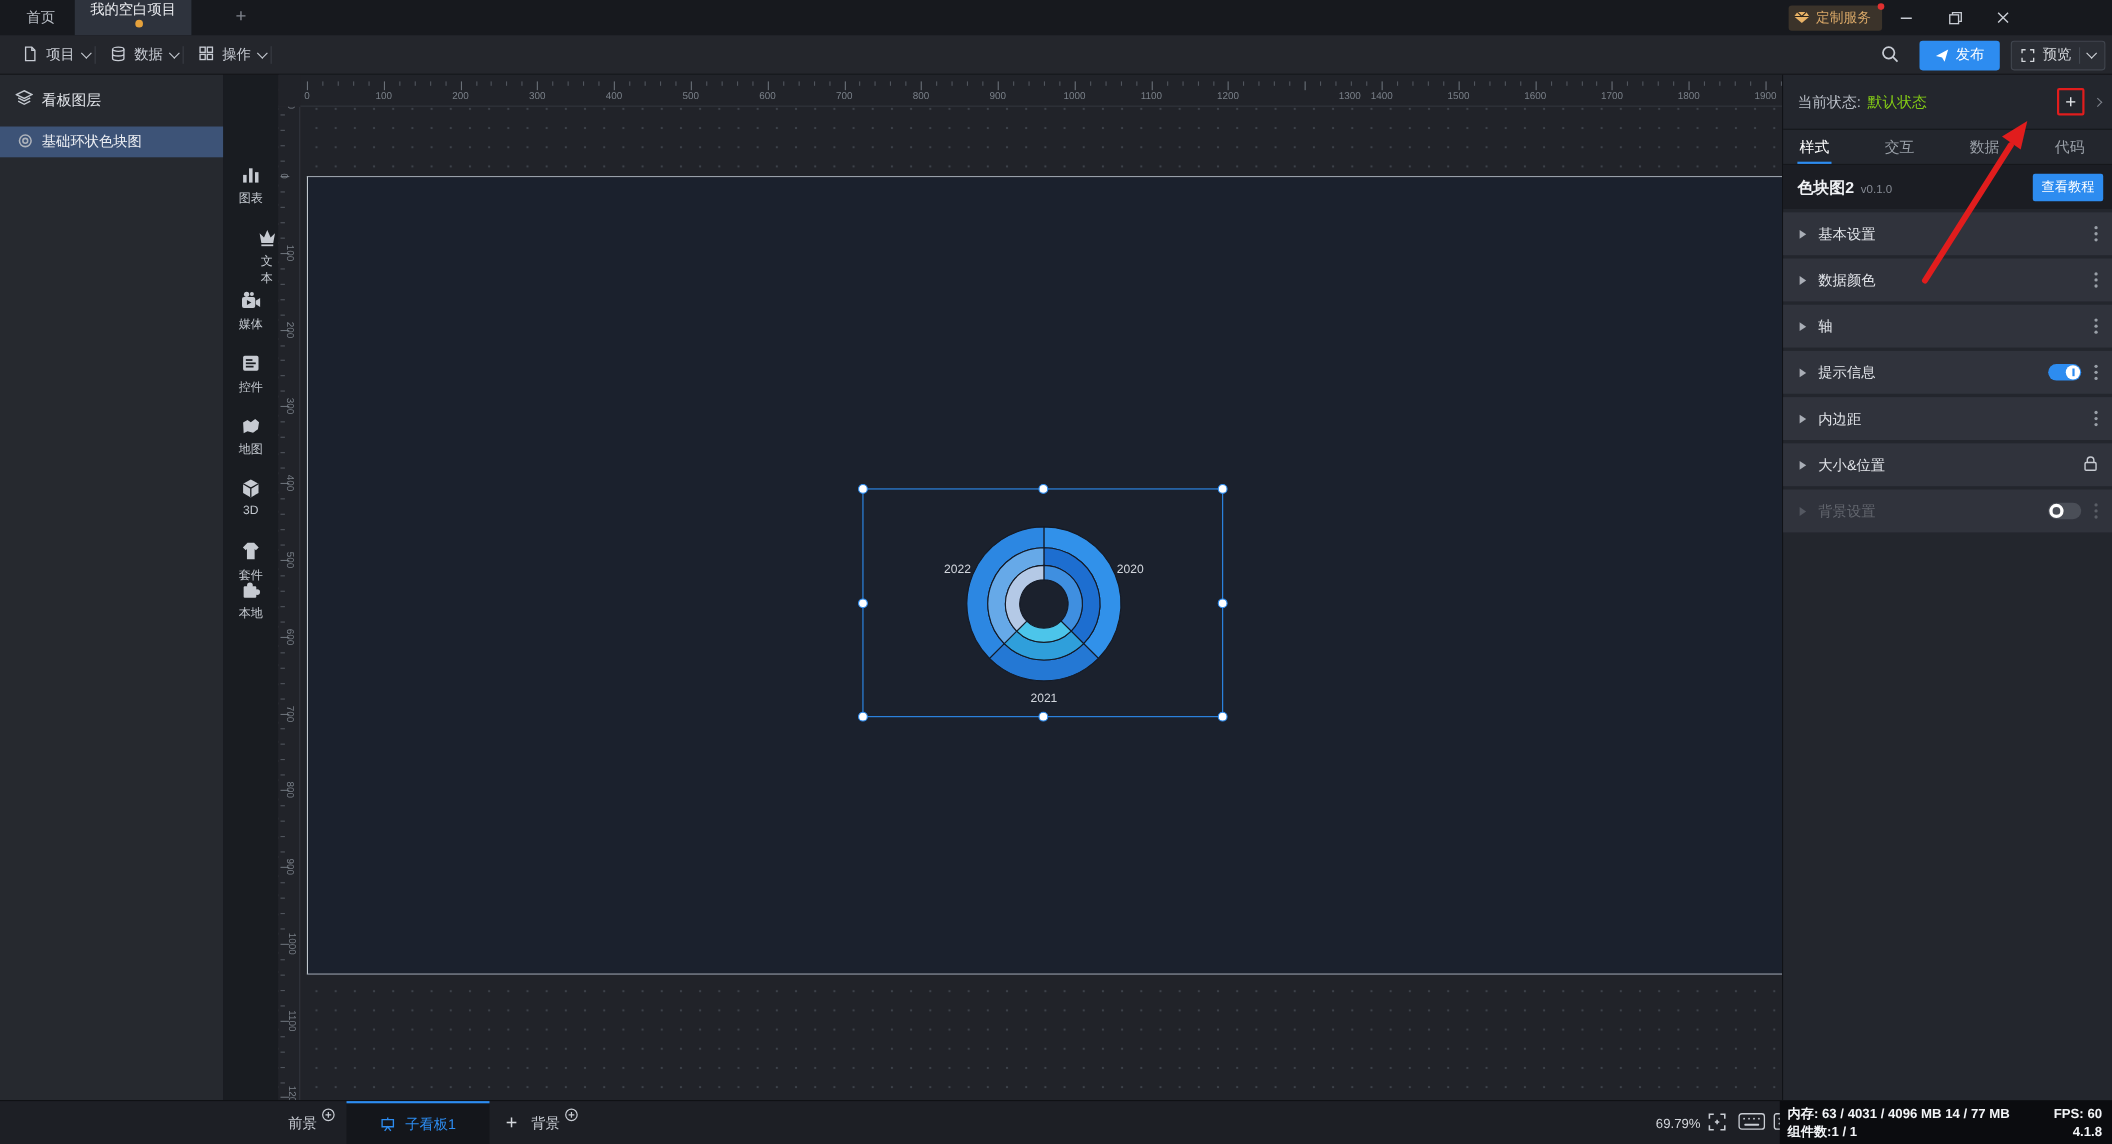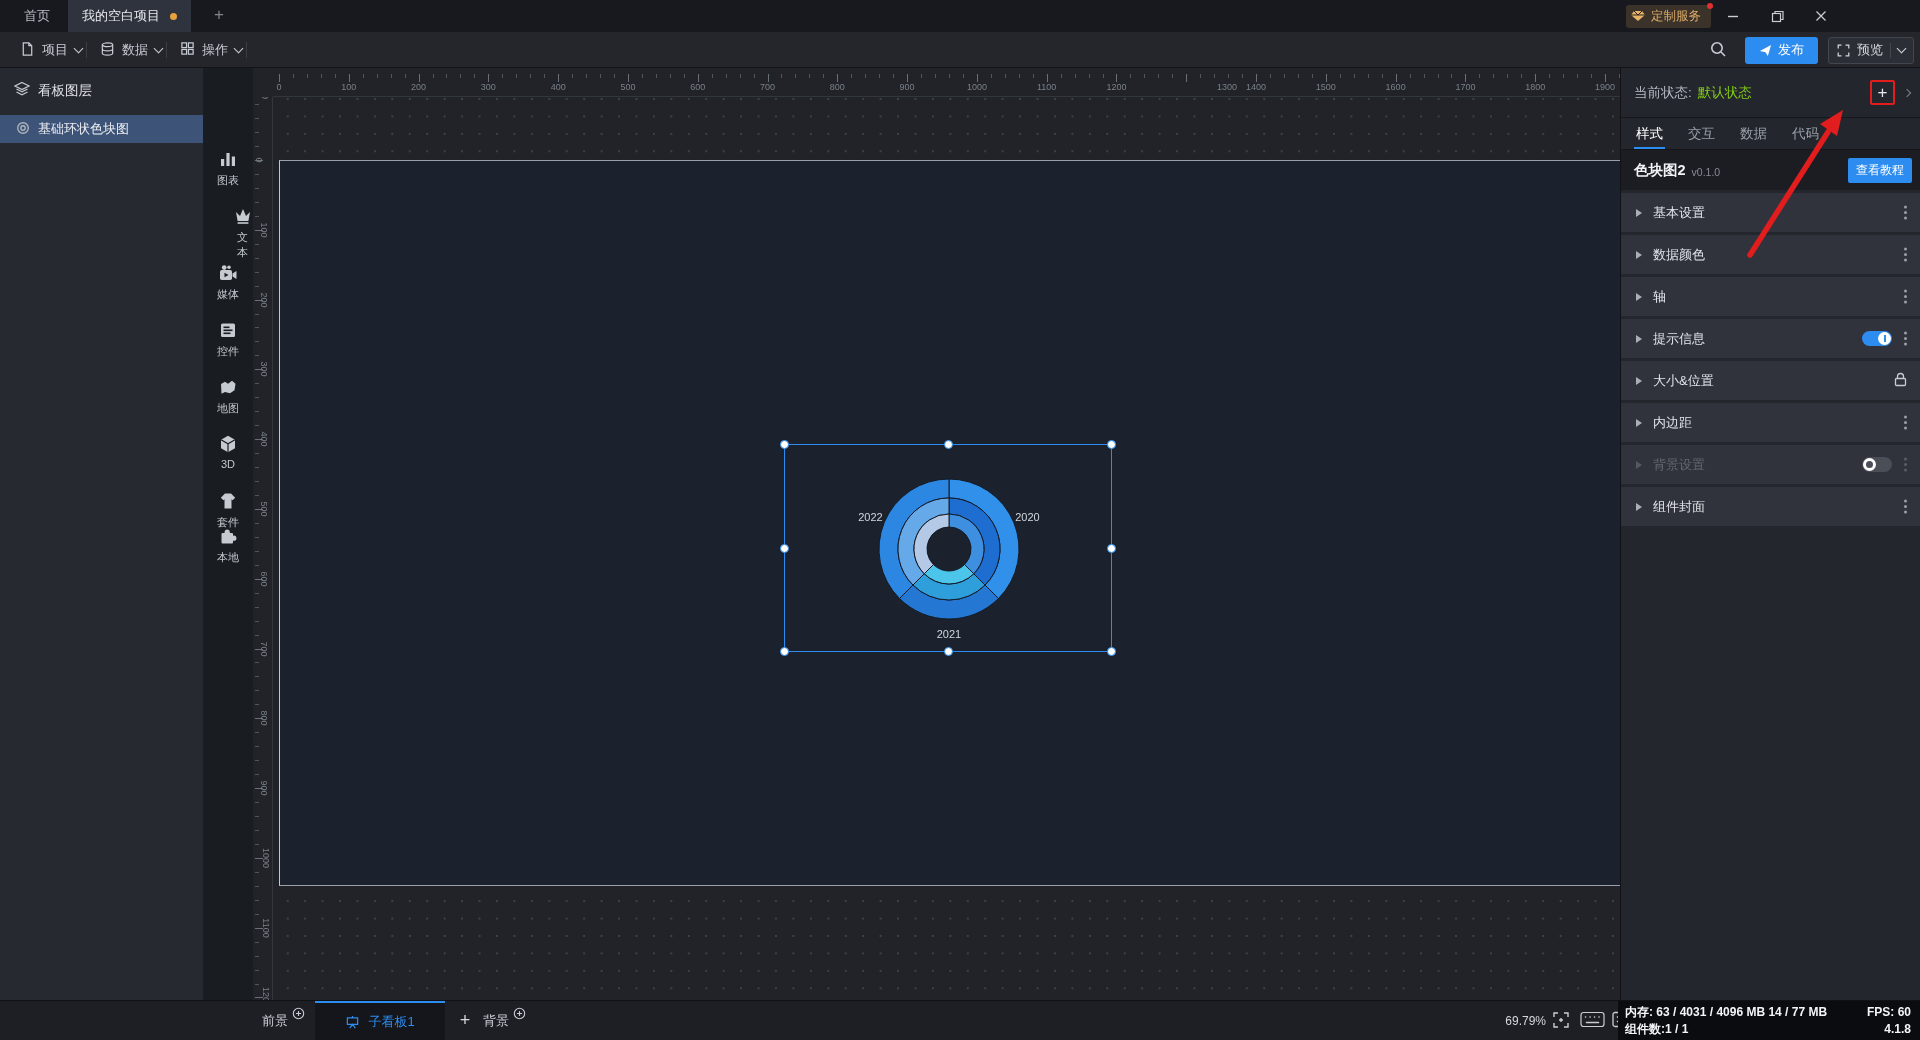--- a/index.html
+++ b/index.html
@@ -9,7 +9,7 @@
   
   #titlebar { position:absolute; left:0; top:0; width:1920px; height:32px; background:#17191e; }
   .tt-tab { position:absolute; top:0; height:32px; display:flex; align-items:center; padding:0 14px; color:#b9bec6; cursor:default; }
-  .tt-tab.active { background:#2e333d; color:#e8eaee; }
+  .tt-tab.active { background:#2e333d; color:#e8eaee;flex-direction:column; }
   .tt-dot { width:7px; height:7px; border-radius:50%; margin-left:10px; }
   #new-tab { position:absolute; left:206px; top:0; width:26px; height:32px; text-align:center; line-height:30px; font-size:17px; color:#80858e; }
   #service-pill { position:absolute; left:1626px; top:5px; height:23px; background:#3b332a; border-radius:3px; display:flex; align-items:center; padding:0 10px 0 25px; color:#d9a868; font-size:12.5px; }

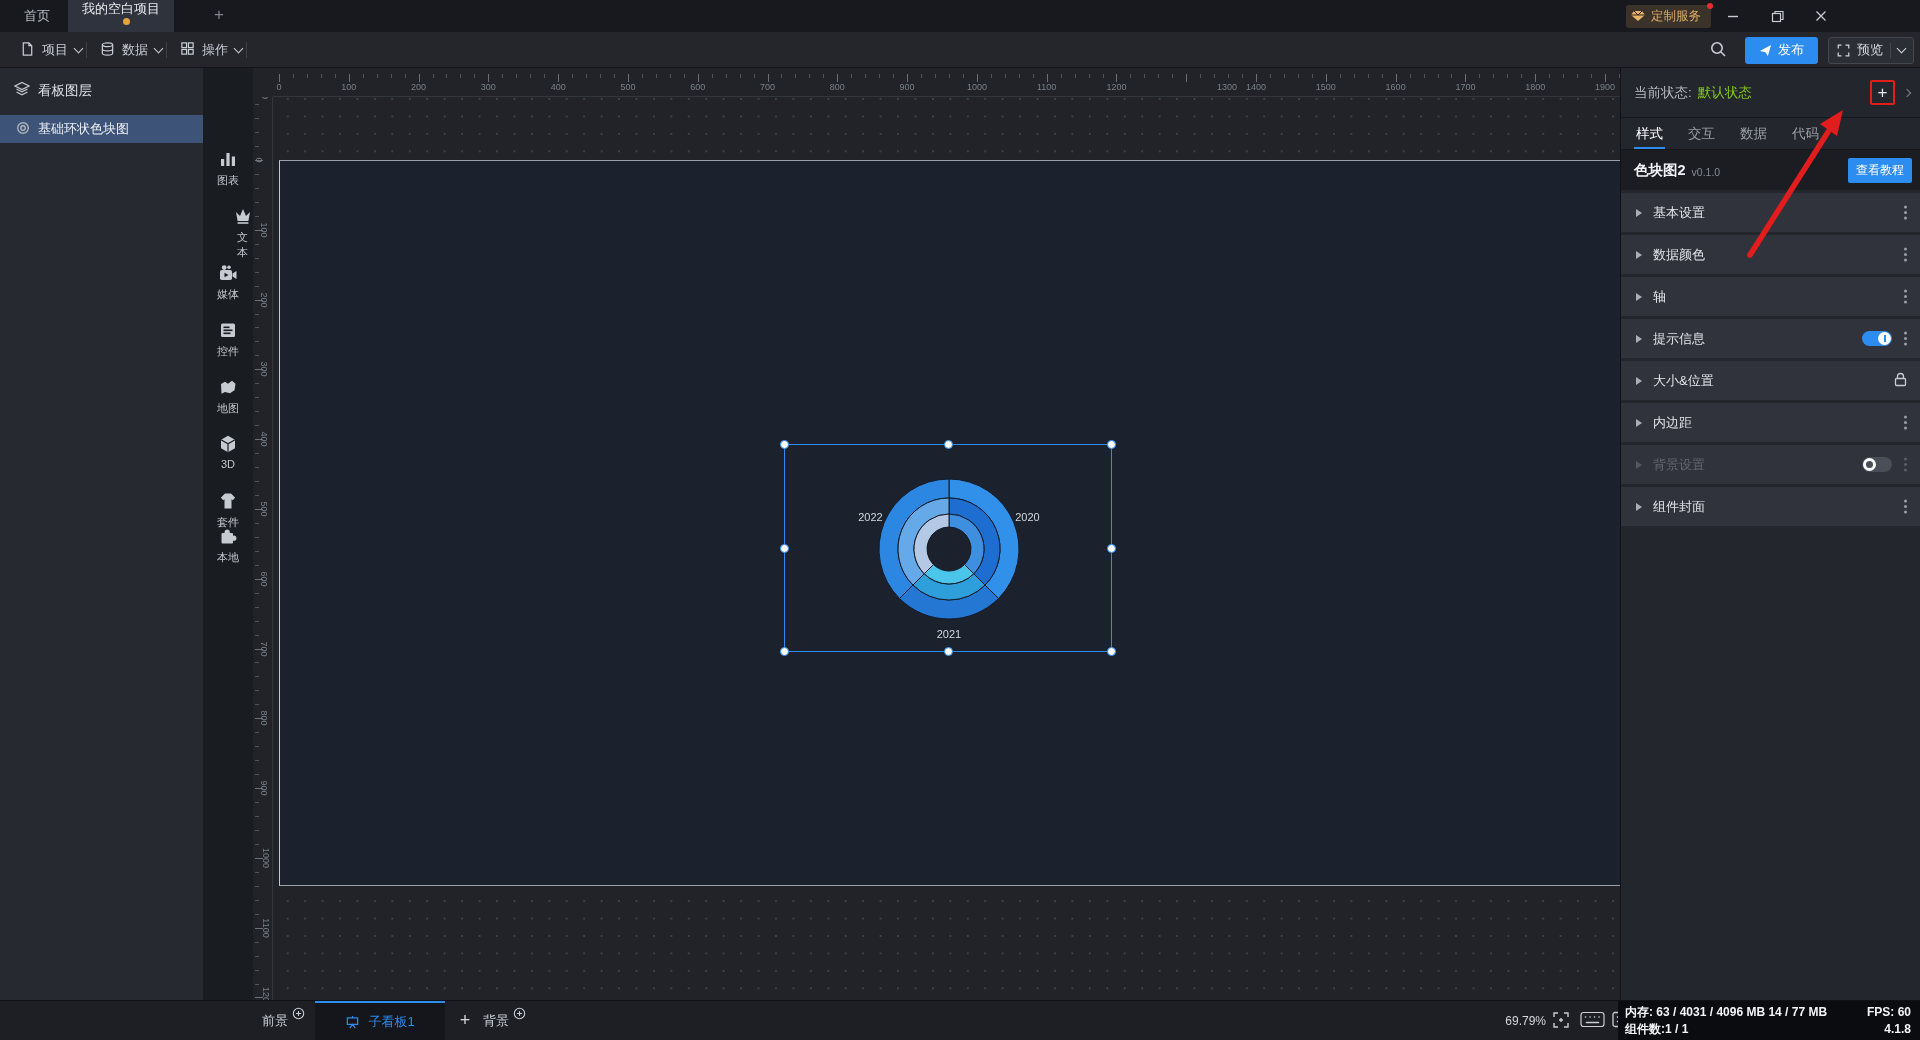--- a/index.html
+++ b/index.html
@@ -63,7 +63,7 @@
   #state-row .lbl { color:#b7bcc4; } #state-row .val { color:#84cc16; margin-left:6px; }
   #add-state-btn { margin-left:auto; width:25px; height:25px; background:transparent; color:#e4e7eb; font-size:17px; line-height:21px; border-radius:2px; }
   #state-chev { width:6px; height:6px; border-right:1.5px solid #7d828b; border-bottom:1.5px solid #7d828b; transform:rotate(-45deg); margin-left:9px; }
-  #rp-tabs { height:32px; display:flex; padding-left:15px; border-bottom:1px solid #15171b; }
+  #rp-tabs { height:32px; display:flex; padding-left:15px; border-bottom:1px solid #15171b;justify-content:space-between; }
   .rtab { margin-right:25px; line-height:31px; color:#9aa0a8; position:relative; font-size:13.5px; }
   .rtab.active { color:#ffffff; }
   .rtab.active::after { content:""; position:absolute; left:-2px; right:-2px; bottom:0; height:2px; background:#2d8cf0; }

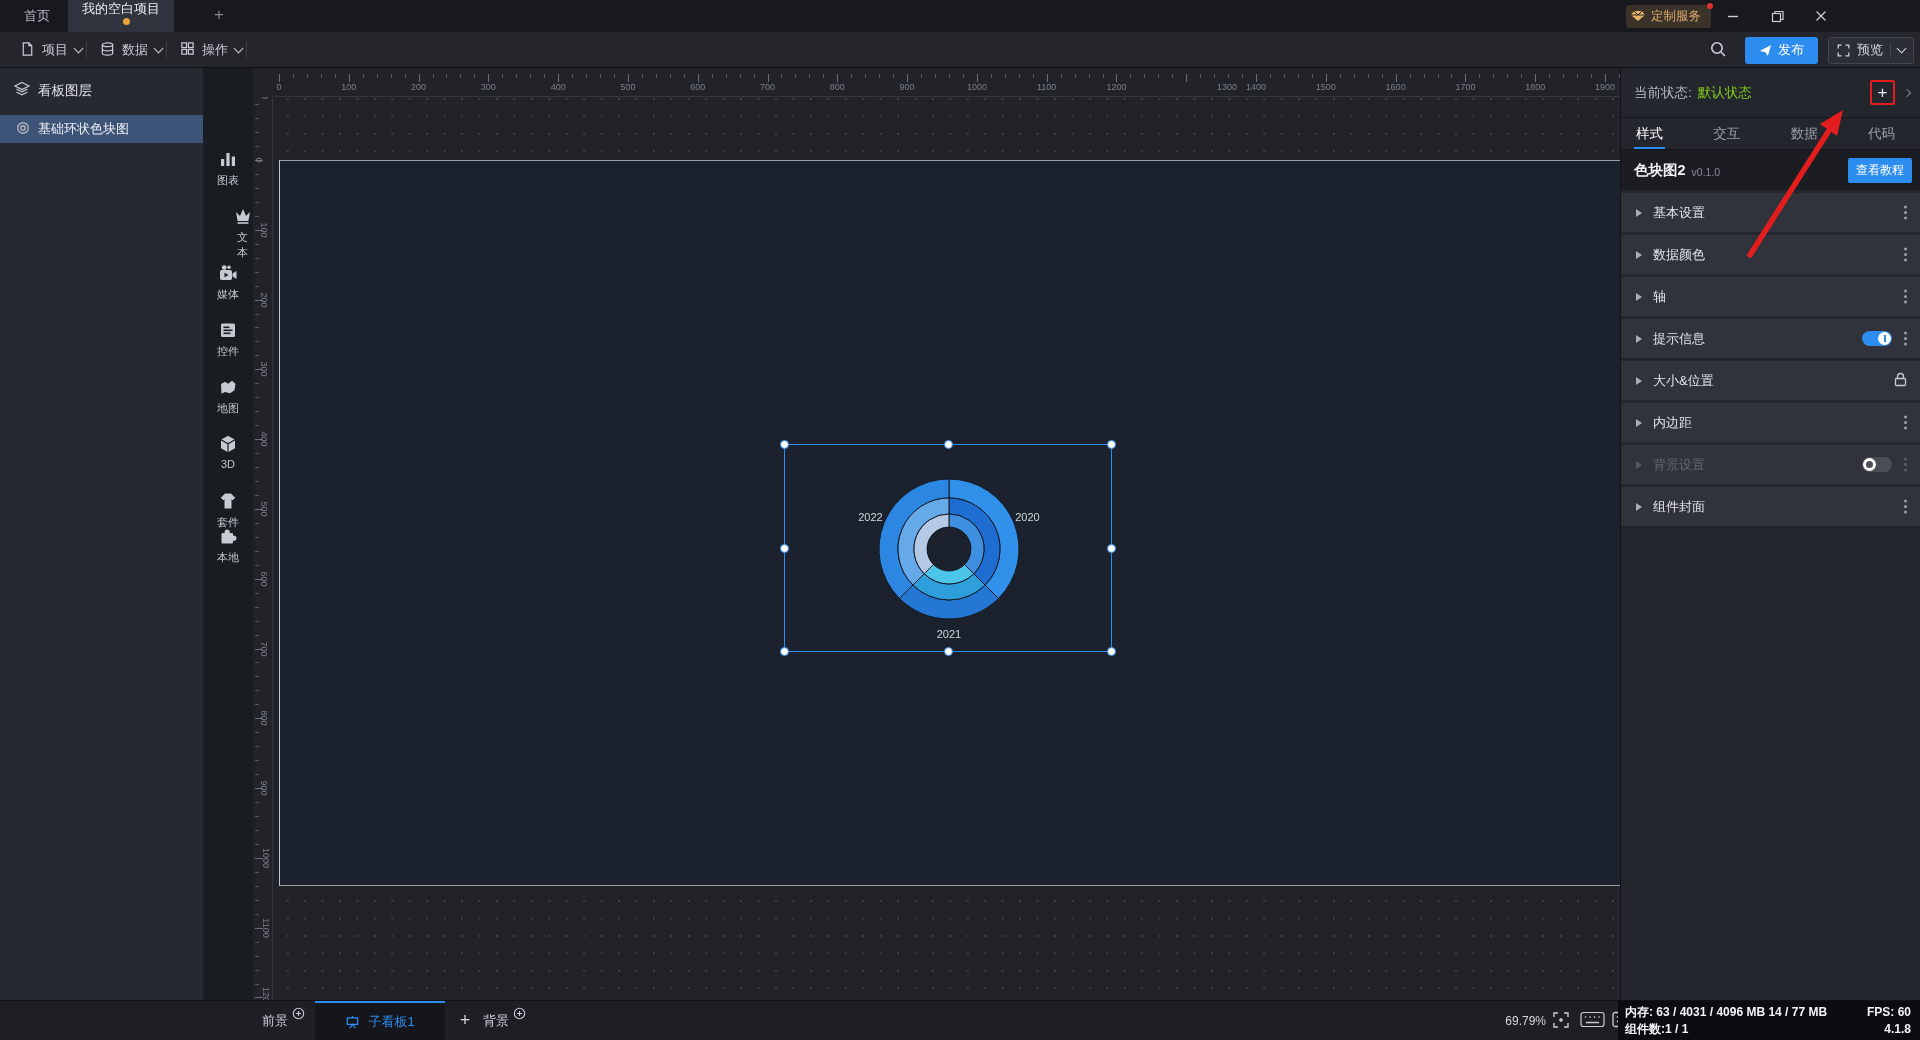--- a/index.html
+++ b/index.html
@@ -584,19 +584,19 @@
       </div>
       <div class="section">
         <span class="caret"></span>
+        <span class="slabel">内边距</span>
+        <span class="sec-right">
+          <span class="kebab"></span>
+        </span>
+      </div>
+      <div class="section">
+        <span class="caret"></span>
         <span class="slabel">大小&amp;位置</span>
         <span class="sec-right">
           <span><svg width="13" height="15" viewBox="0 0 13 15" fill="none" stroke="#c7cbd2" stroke-width="1.3">
               <rect x="1.5" y="6.5" width="10" height="7" rx="1"></rect>
               <path d="M3.5 6.5V4.5a3 3 0 016 0v2"></path>
             </svg></span>
-        </span>
-      </div>
-      <div class="section">
-        <span class="caret"></span>
-        <span class="slabel">内边距</span>
-        <span class="sec-right">
-          <span class="kebab"></span>
         </span>
       </div>
       <div class="section dim">

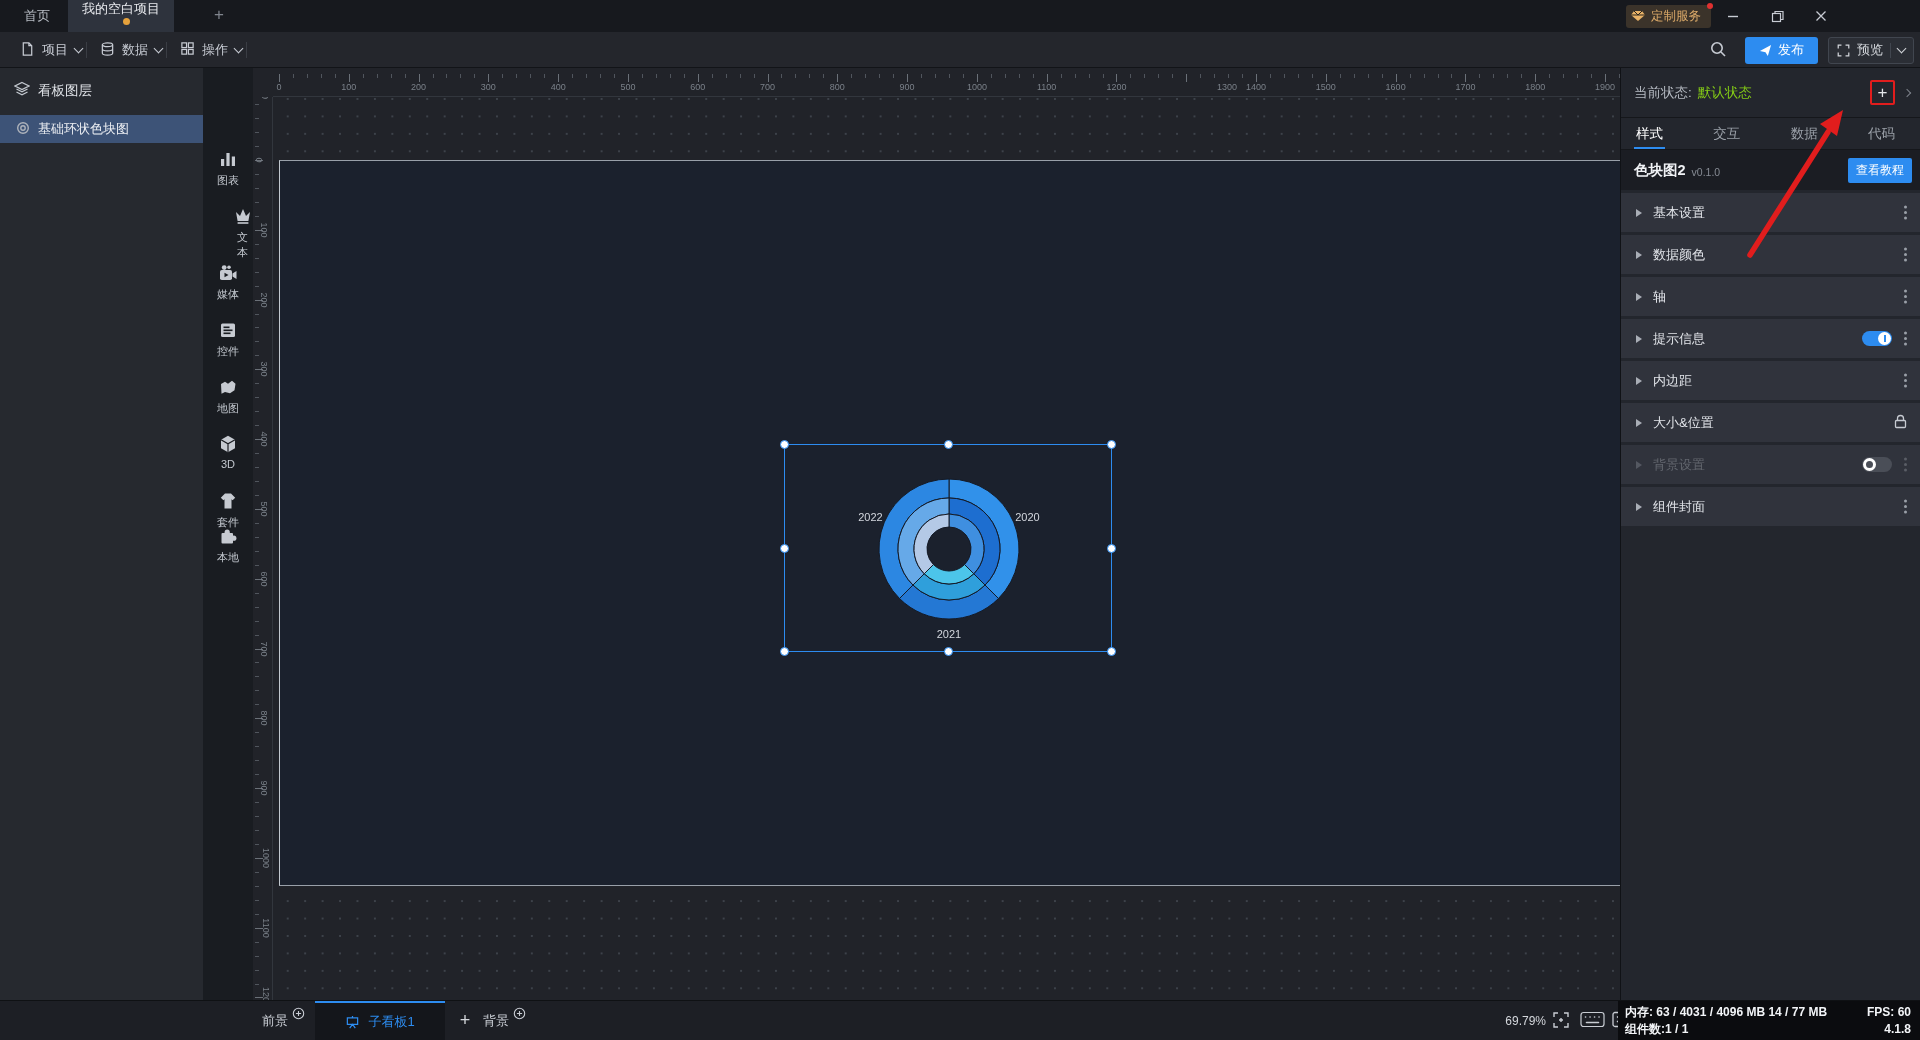--- a/index.html
+++ b/index.html
@@ -609,13 +609,6 @@
           <span class="kebab"></span>
         </span>
       </div>
-      <div class="section">
-        <span class="caret"></span>
-        <span class="slabel">组件封面</span>
-        <span class="sec-right">
-          <span class="kebab"></span>
-        </span>
-      </div>
     </div>
 </div>
 

